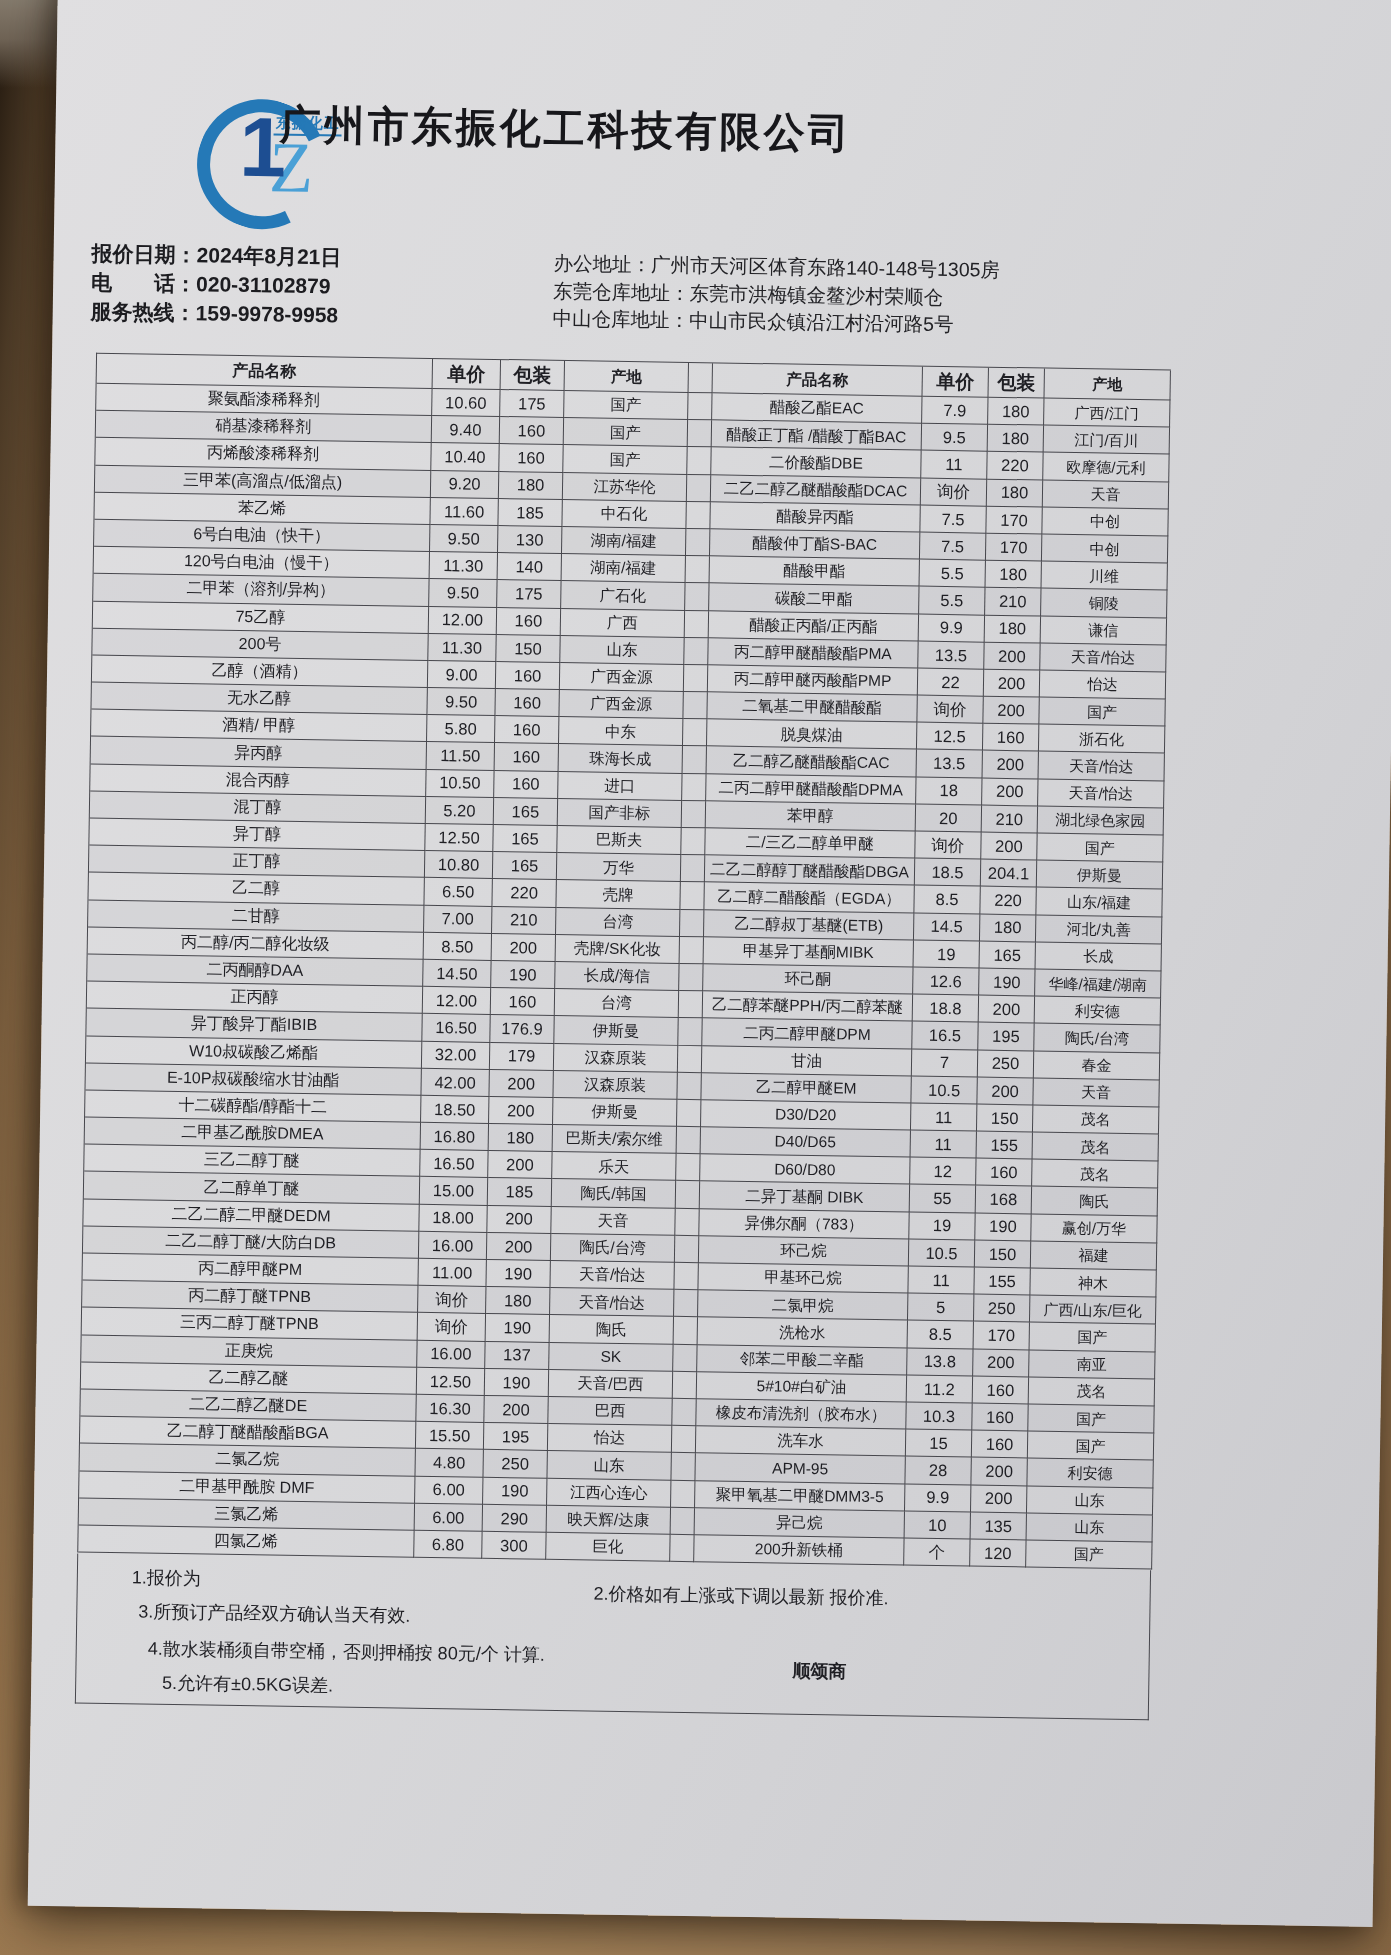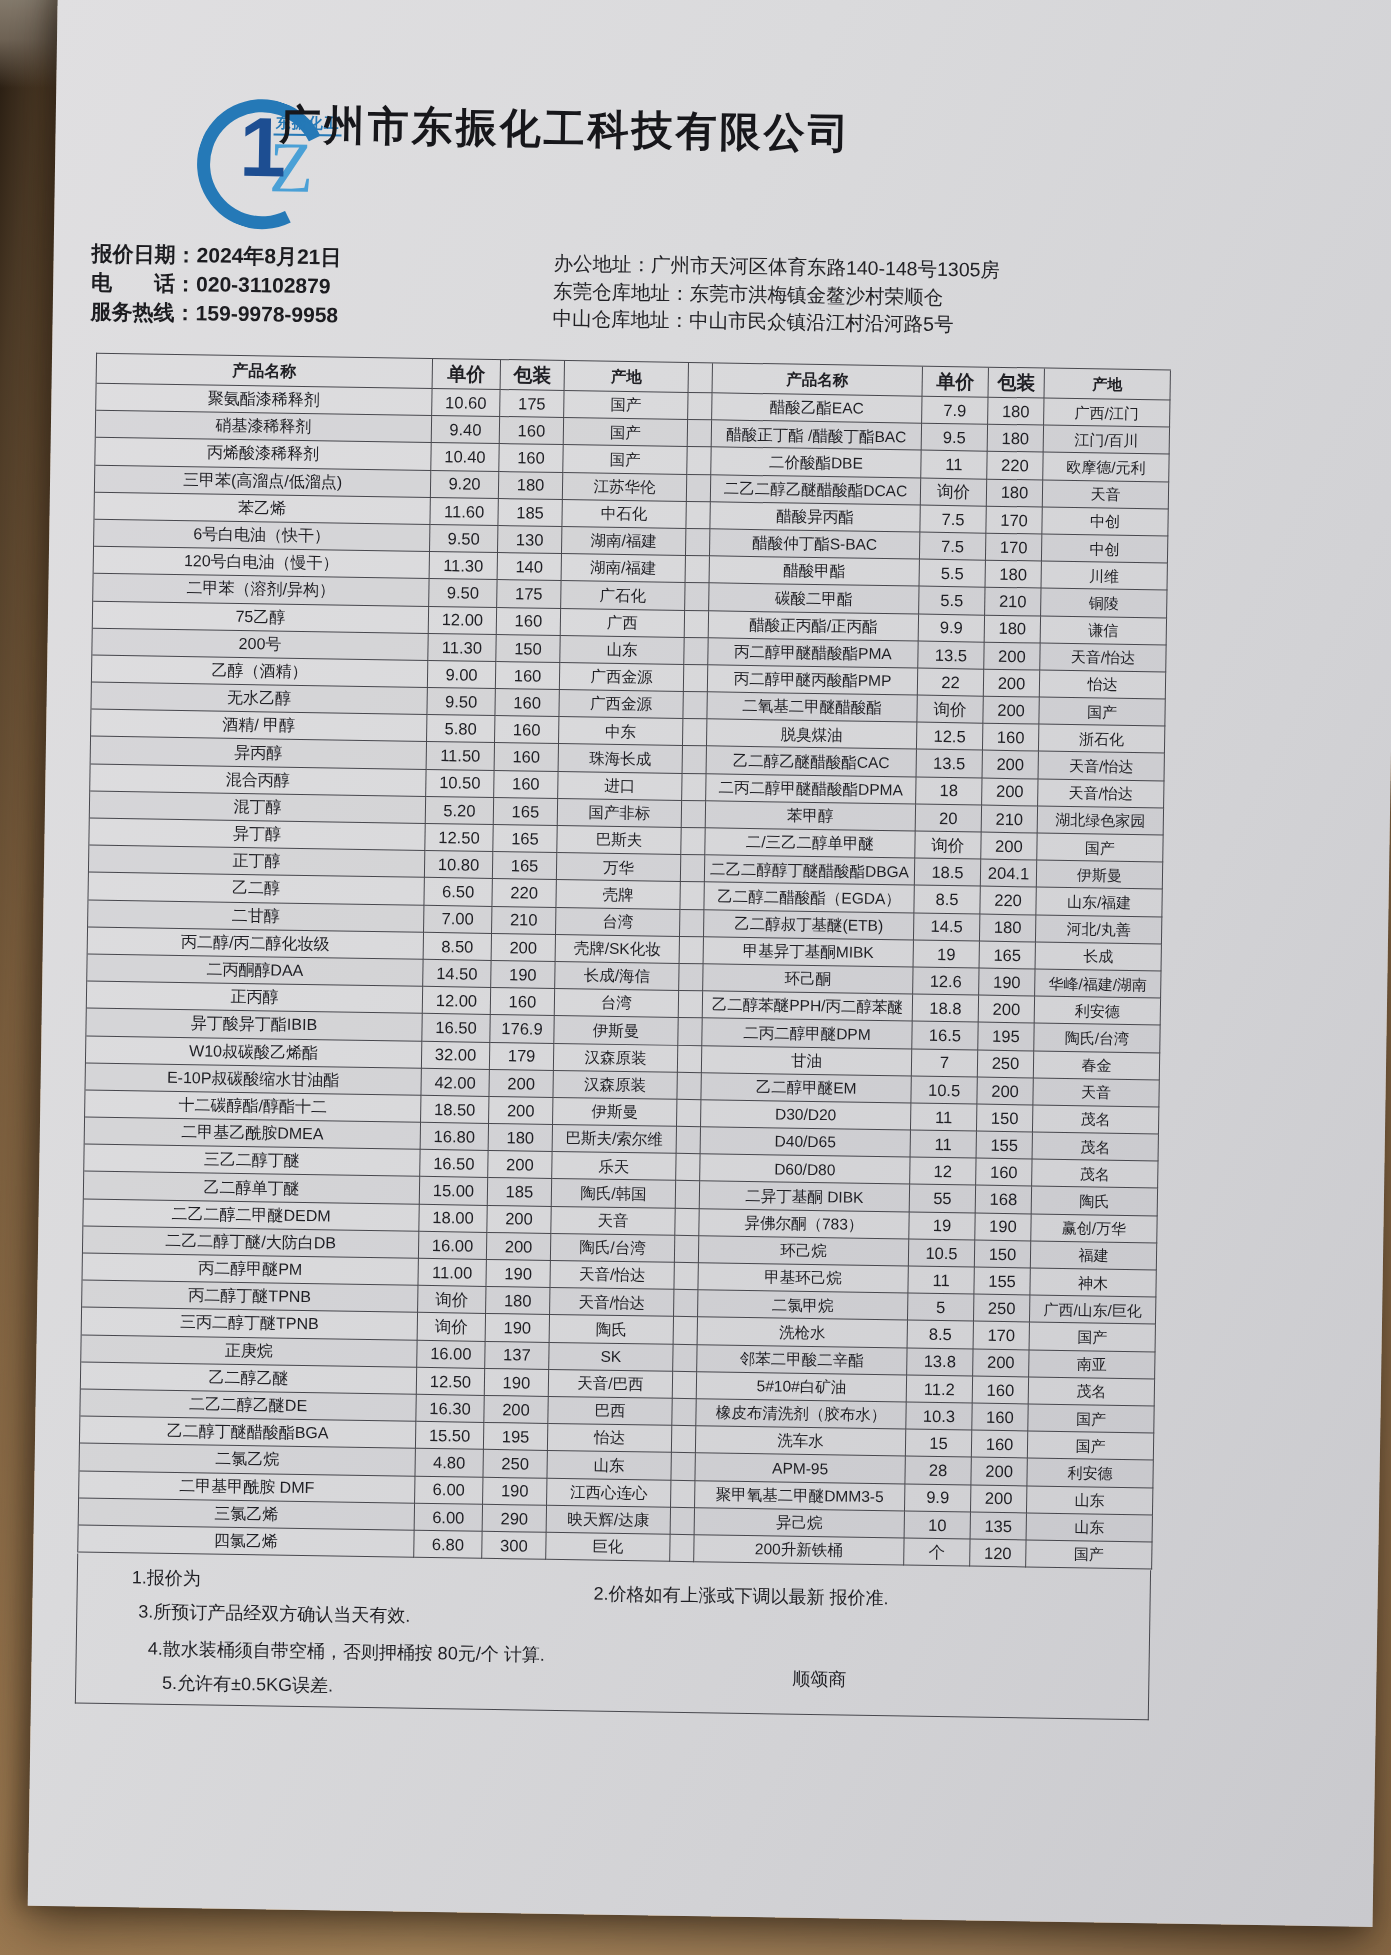--- a/index.html
+++ b/index.html
@@ -54,7 +54,7 @@
   .n3{left:61px;top:45px;}
   .n4{left:71px;top:82px;}
   .n5{left:86px;top:116px;}
-  .closing{left:716px;top:102px;font-weight:normal;font-size:19px;}
+  .closing{left:716px;top:94px;font-weight:bold;font-size:19px;}
 </style>
 </head>
 <body>

